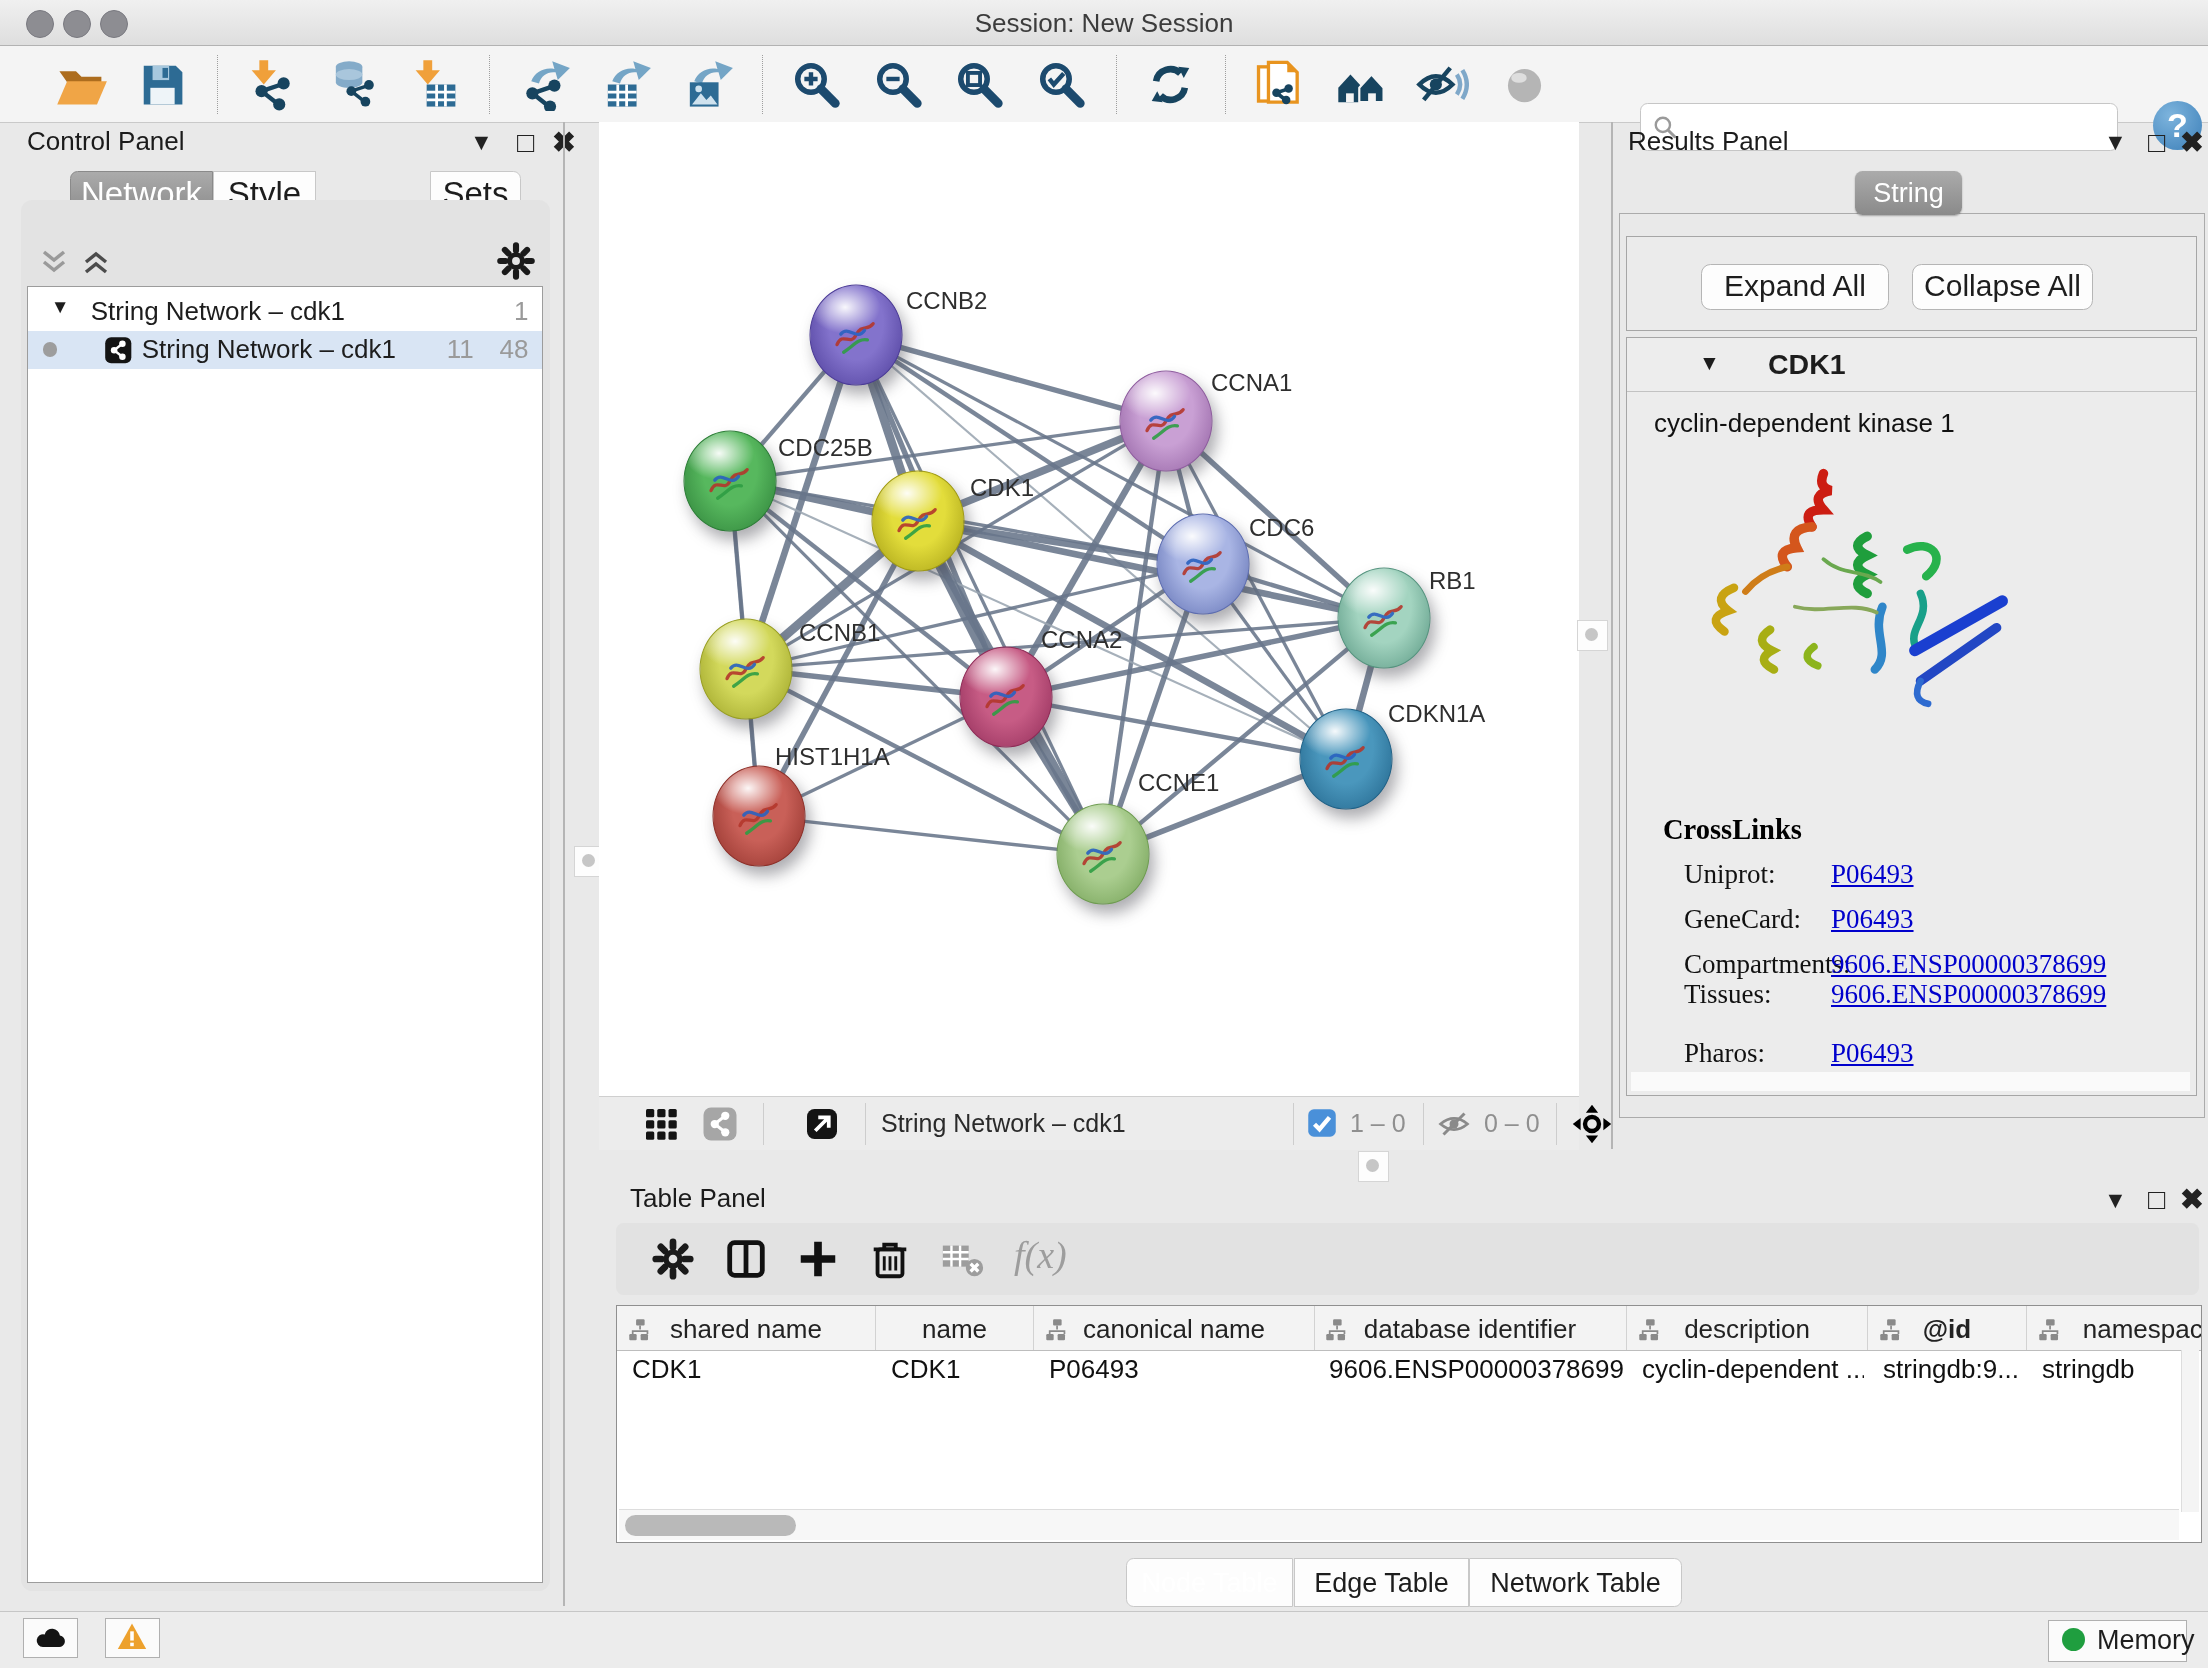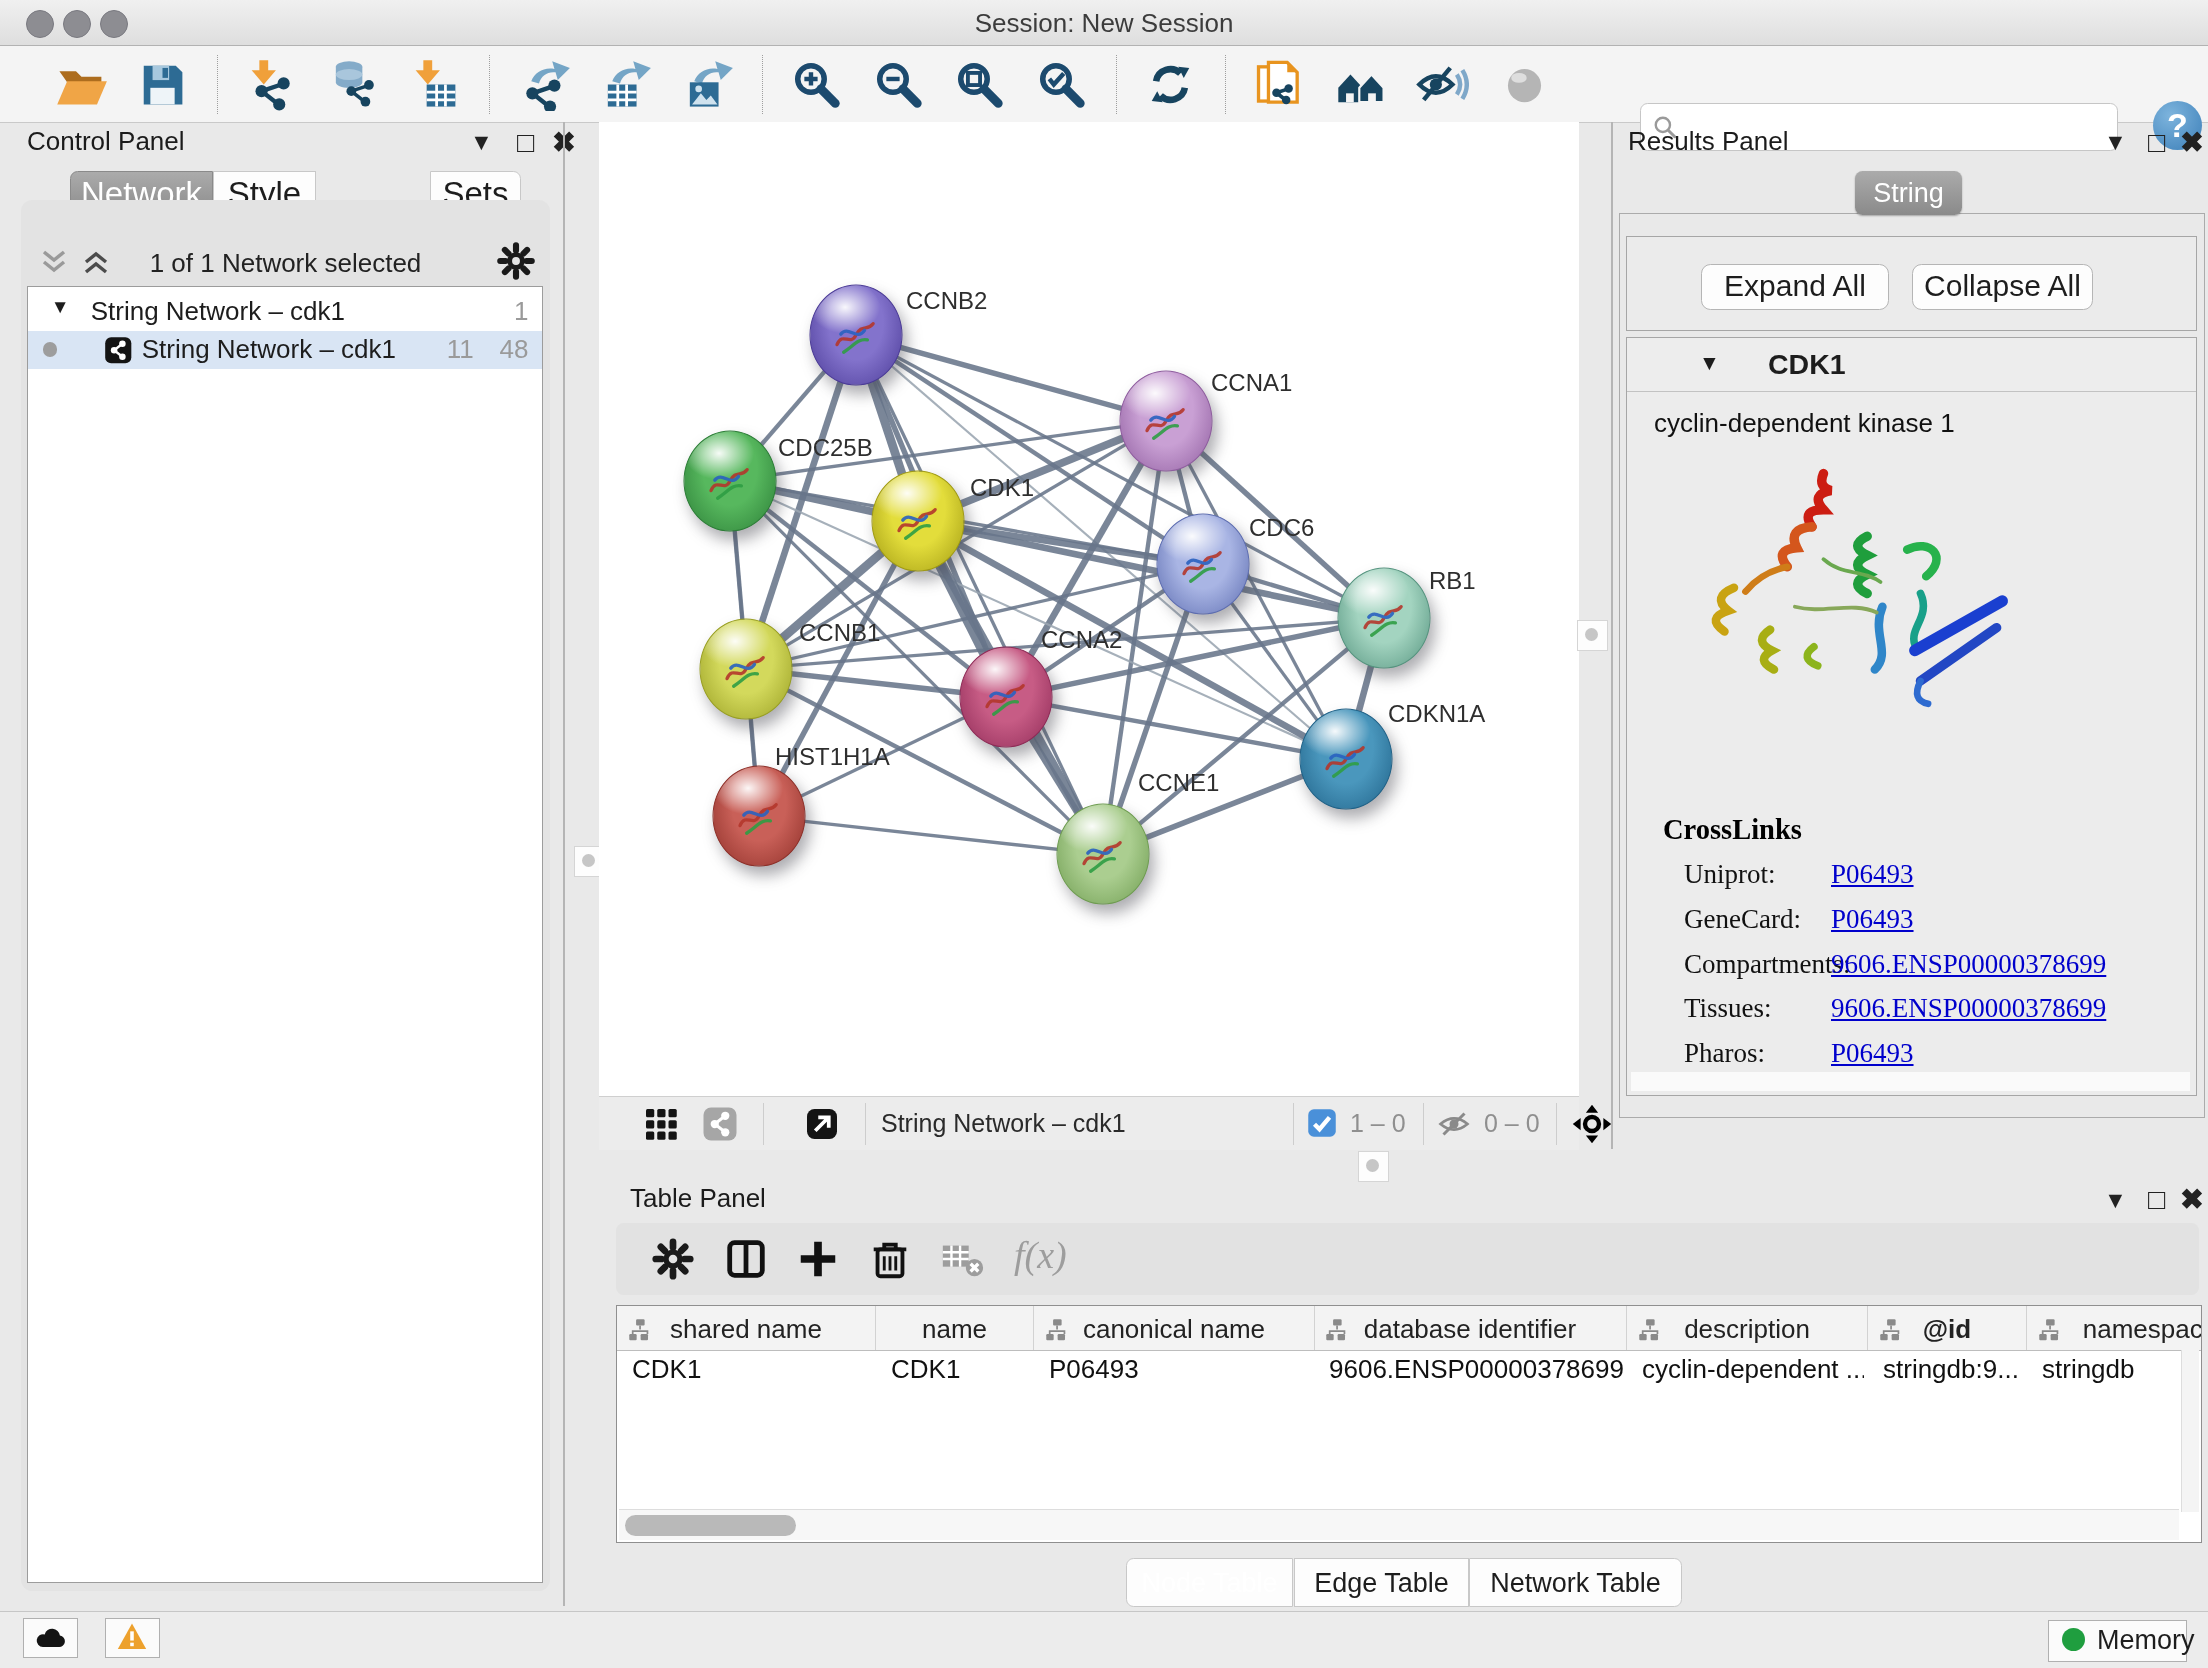--- a/index.html
+++ b/index.html
@@ -269,7 +269,6 @@
             <path d="M6 26l10-8 10 8M6 16l10-8 10 8"></path>
           </g>
         </svg>
-      <div class="netlist-status">1 of 1 Network selected</div>
       <svg style="position:absolute;right:13.3px;top:1.9px;width:42px;height:42px" viewBox="0 0 48 48">
           <g stroke="#1a1a1a" stroke-width="7" stroke-linecap="round">
             <path d="M36 24h6M12 24H6M24 36v6M24 12V6M32.5 32.5l4.2 4.2M15.5 15.5l-4.2-4.2M32.5 15.5l4.2-4.2M15.5 32.5l-4.2 4.2"></path>

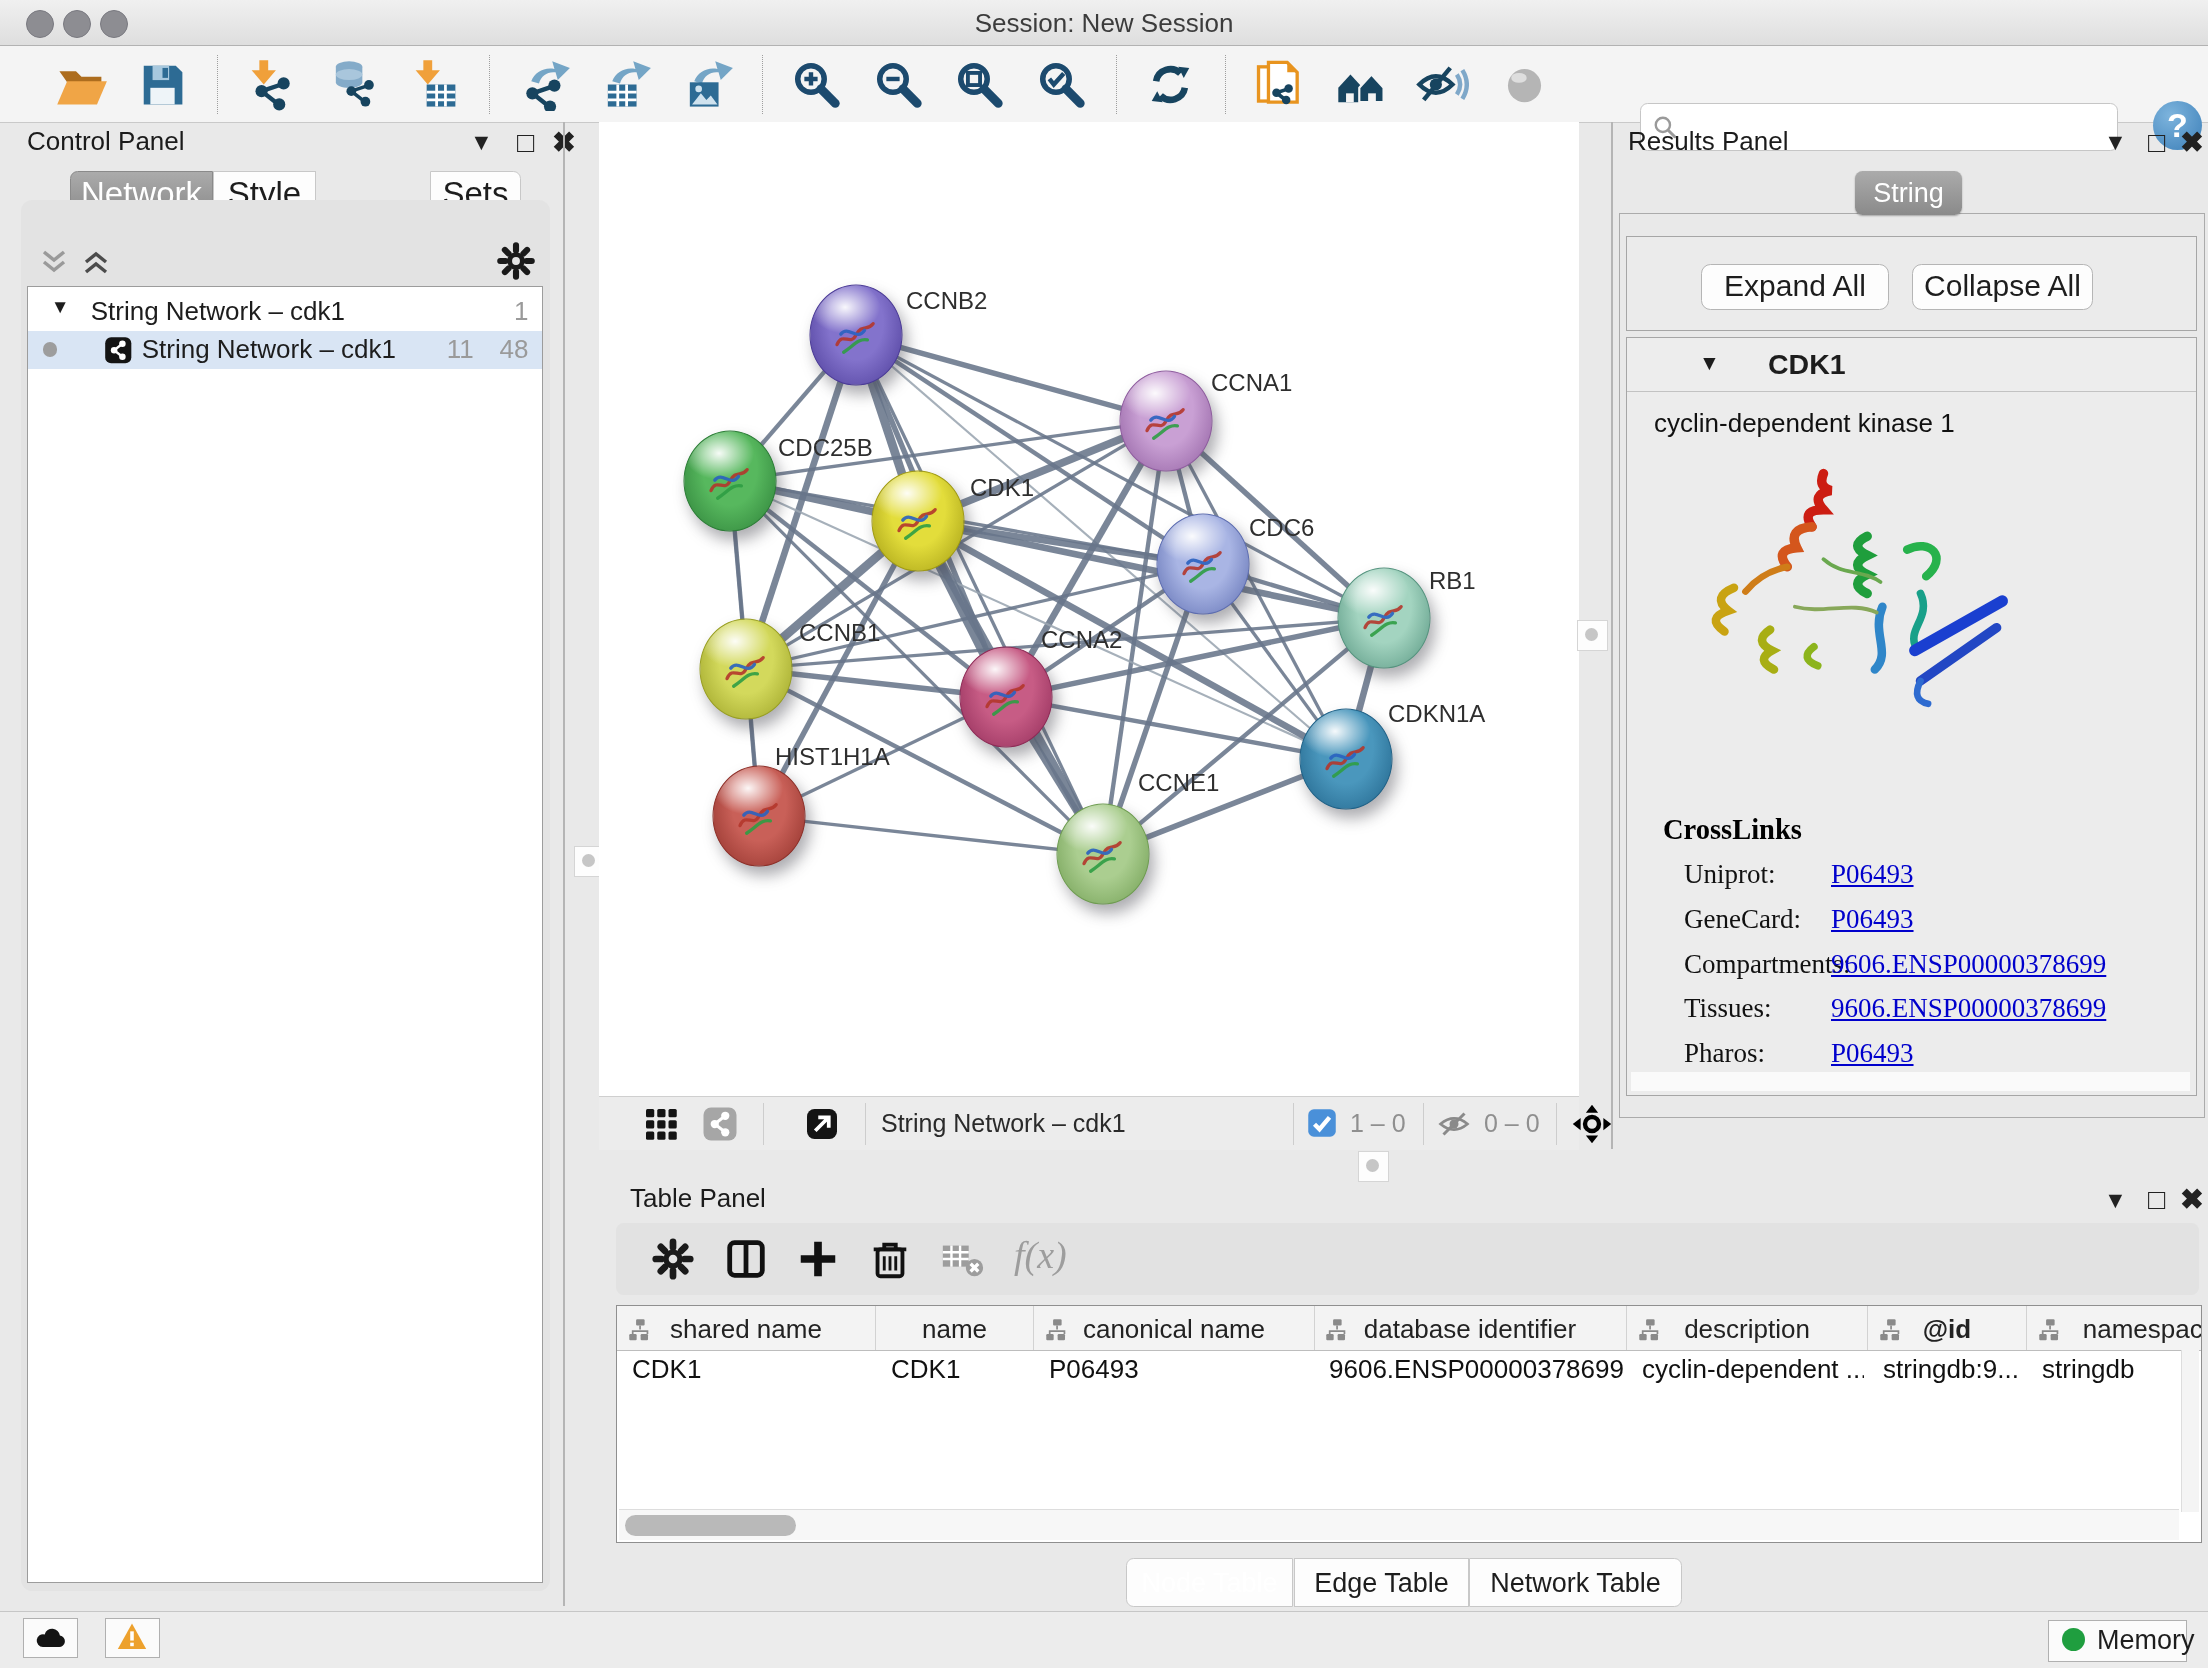--- a/index.html
+++ b/index.html
@@ -576,7 +576,7 @@
           <span class="lab">Compartments:</span>
           <span class="val">9606.ENSP00000378699</span>
         </div>
-        <div class="xl-row" style="top: 655px;">
+        <div class="xl-row" style="top: 641px;">
           <span class="lab">Tissues:</span>
           <span class="val">9606.ENSP00000378699</span>
         </div>

